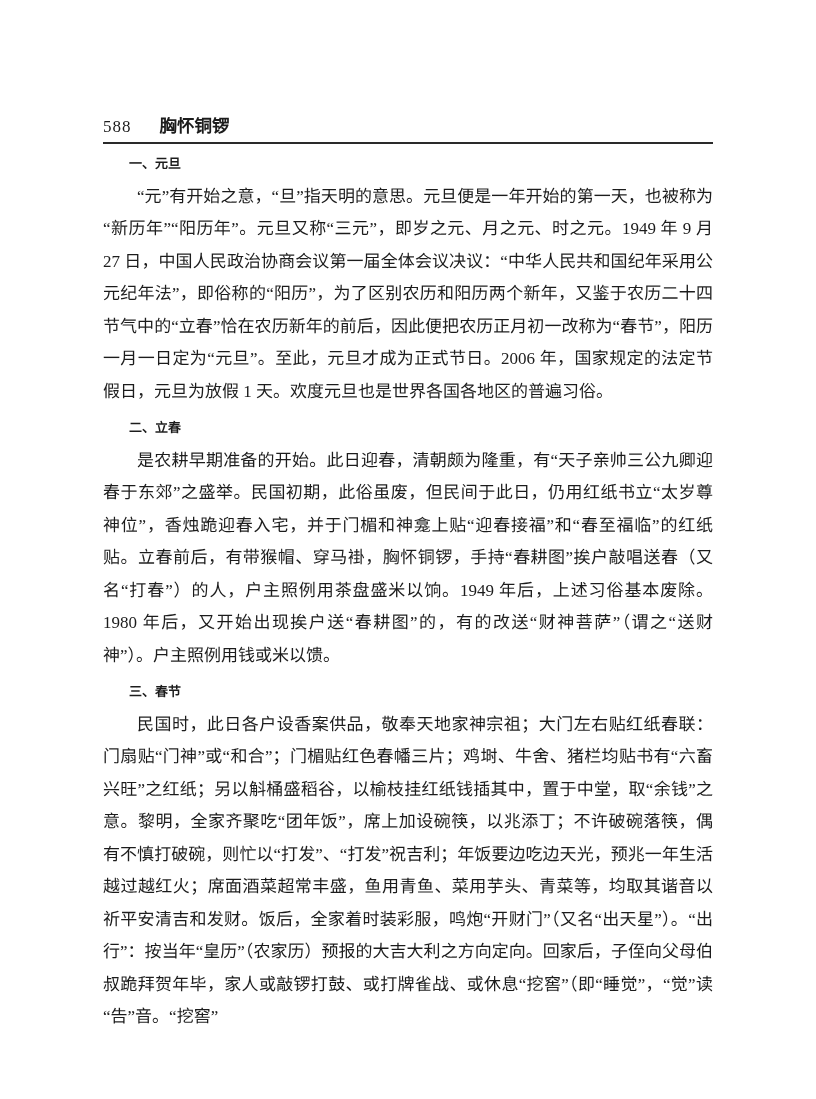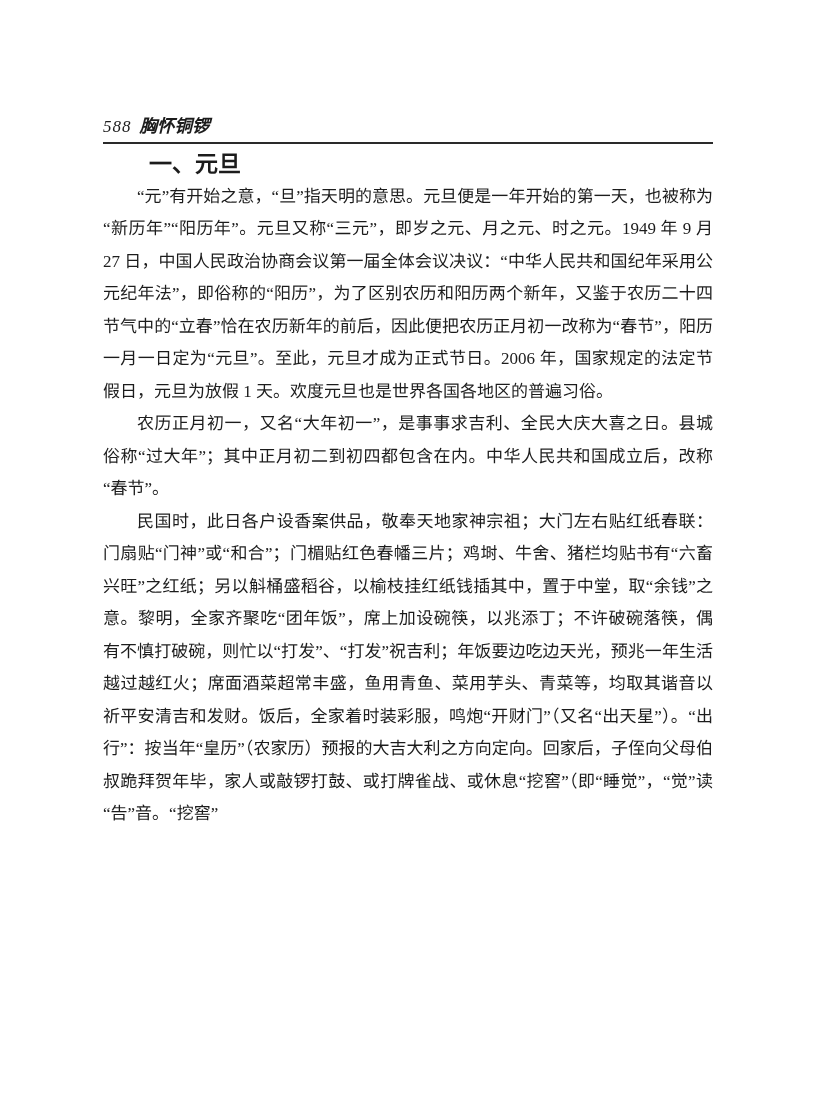--- a/index.html
+++ b/index.html
@@ -25,10 +25,9 @@
   .running-header {
     display: flex;
     align-items: baseline;
-    gap: 8px;
+    gap: 28px;
     border-bottom: 2px solid #2a2a2a;
     padding-bottom: 5px;
-    font-style: italic;
   }
   .page-num {
     font-size: 17px;

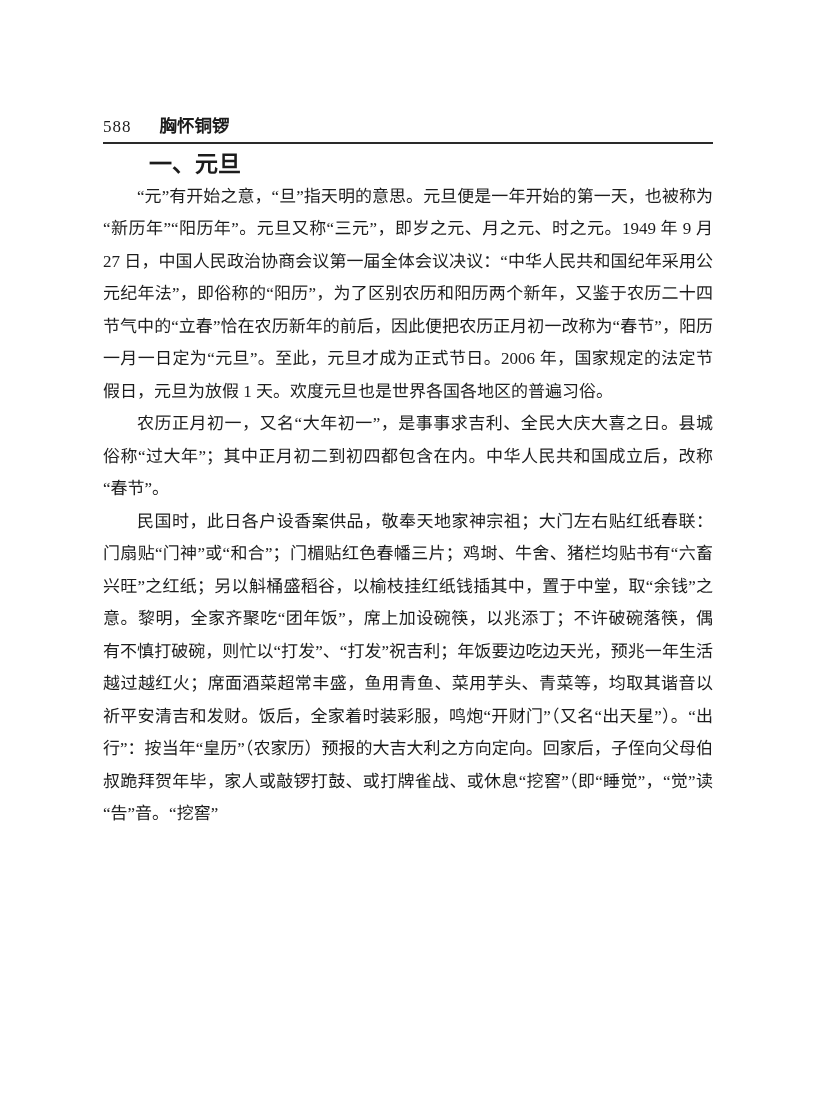--- a/index.html
+++ b/index.html
@@ -50,7 +50,7 @@
   h2.sec {
     font-family: "Liberation Sans", sans-serif;
     font-weight: bold;
-    font-size: 23px;
+    font-size: 13px;
     line-height: 32.5px;
     margin: 4px 0 0 0;
     text-indent: 2em;

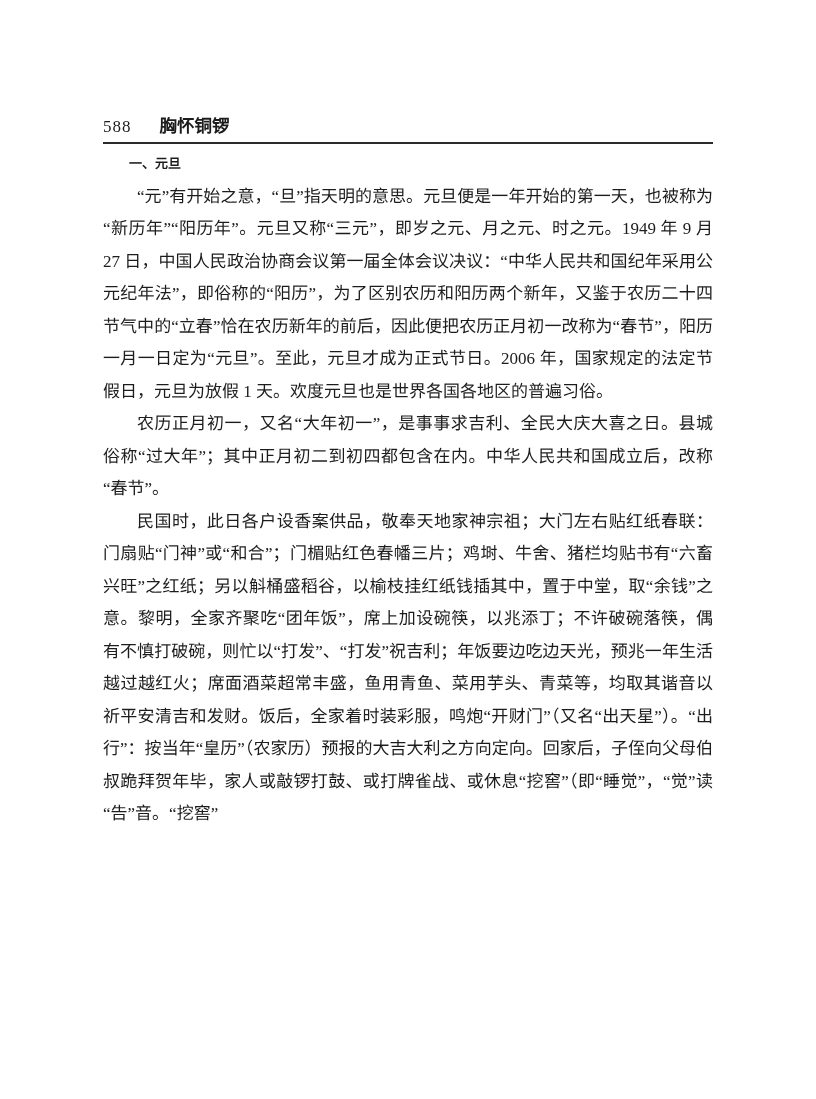--- a/index.html
+++ b/index.html
@@ -81,6 +81,7 @@
     </section>
 
     <section>
+      <h2 class="sec">二、立春</h2>
     </section>
 
     <section>

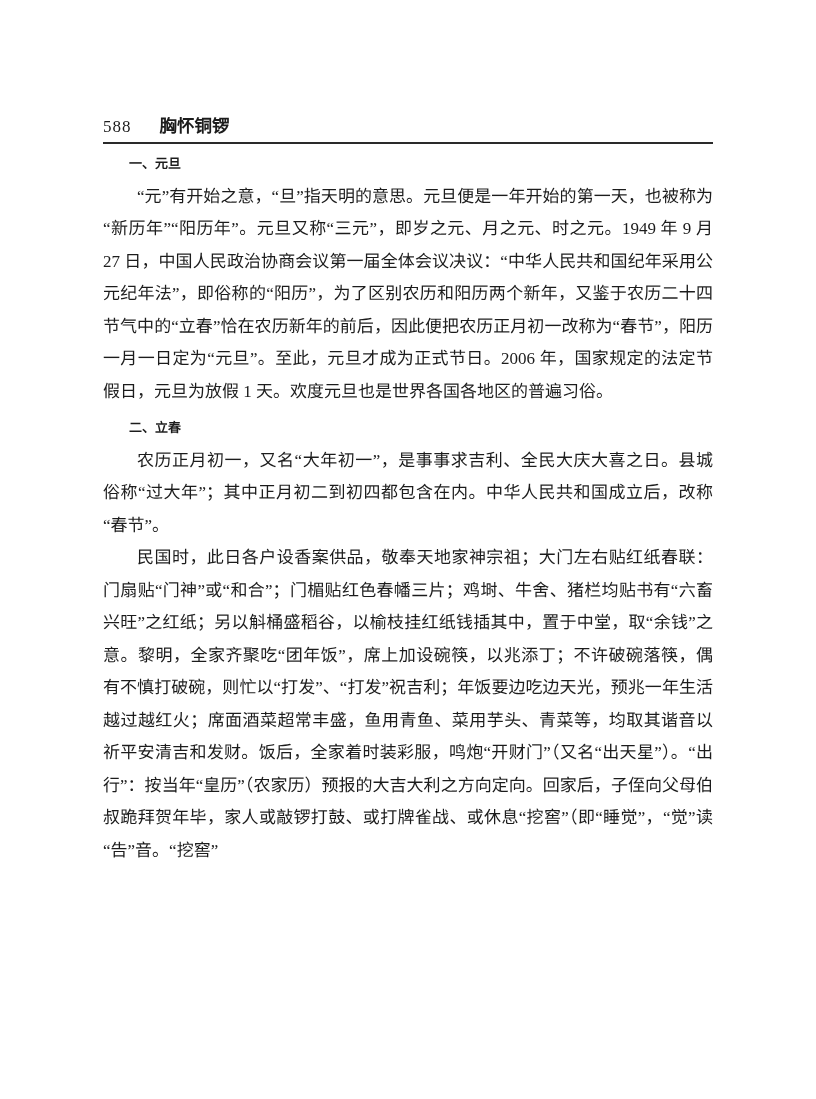--- a/index.html
+++ b/index.html
@@ -82,6 +82,7 @@
 
     <section>
       <h2 class="sec">二、立春</h2>
+      <p class="body-text para">是农耕早期准备的开始。此日迎春，清朝颇为隆重，有“天子亲帅三公九卿迎春于东郊”之盛举。民国初期，此俗虽废，但民间于此日，仍用红纸书立“太岁尊神位”，香烛跪迎春入宅，并于门楣和神龛上贴“迎春接福”和“春至福临”的红纸贴。立春前后，有带猴帽、穿马褂，胸怀铜锣，手持“春耕图”挨户敲唱送春（又名“打春”）的人，户主照例用茶盘盛米以饷。1949 年后，上述习俗基本废除。1980 年后，又开始出现挨户送“春耕图”的，有的改送“财神菩萨”（谓之“送财神”）。户主照例用钱或米以馈。</p>
     </section>
 
     <section>

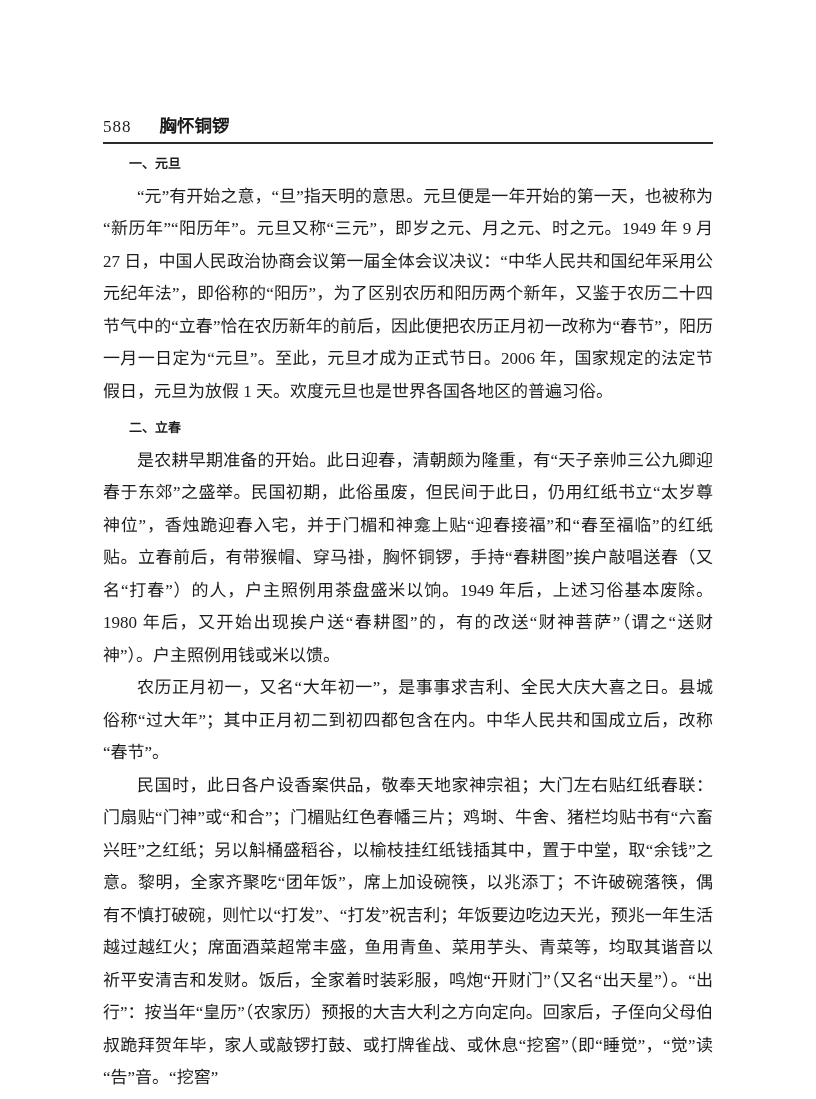--- a/index.html
+++ b/index.html
@@ -86,6 +86,7 @@
     </section>
 
     <section>
+      <h2 class="sec">三、春节</h2>
       <p class="body-text para">农历正月初一，又名“大年初一”，是事事求吉利、全民大庆大喜之日。县城俗称“过大年”；其中正月初二到初四都包含在内。中华人民共和国成立后，改称“春节”。</p>
       <p class="body-text para">民国时，此日各户设香案供品，敬奉天地家神宗祖；大门左右贴红纸春联：门扇贴“门神”或“和合”；门楣贴红色春幡三片；鸡埘、牛舍、猪栏均贴书有“六畜兴旺”之红纸；另以斛桶盛稻谷，以榆枝挂红纸钱插其中，置于中堂，取“余钱”之意。黎明，全家齐聚吃“团年饭”，席上加设碗筷，以兆添丁；不许破碗落筷，偶有不慎打破碗，则忙以“打发”、“打发”祝吉利；年饭要边吃边天光，预兆一年生活越过越红火；席面酒菜超常丰盛，鱼用青鱼、菜用芋头、青菜等，均取其谐音以祈平安清吉和发财。饭后，全家着时装彩服，鸣炮“开财门”（又名“出天星”）。“出行”：按当年“皇历”（农家历）预报的大吉大利之方向定向。回家后，子侄向父母伯叔跪拜贺年毕，家人或敲锣打鼓、或打牌雀战、或休息“挖窖”（即“睡觉”，“觉”读“告”音。“挖窖”</p>
     </section>

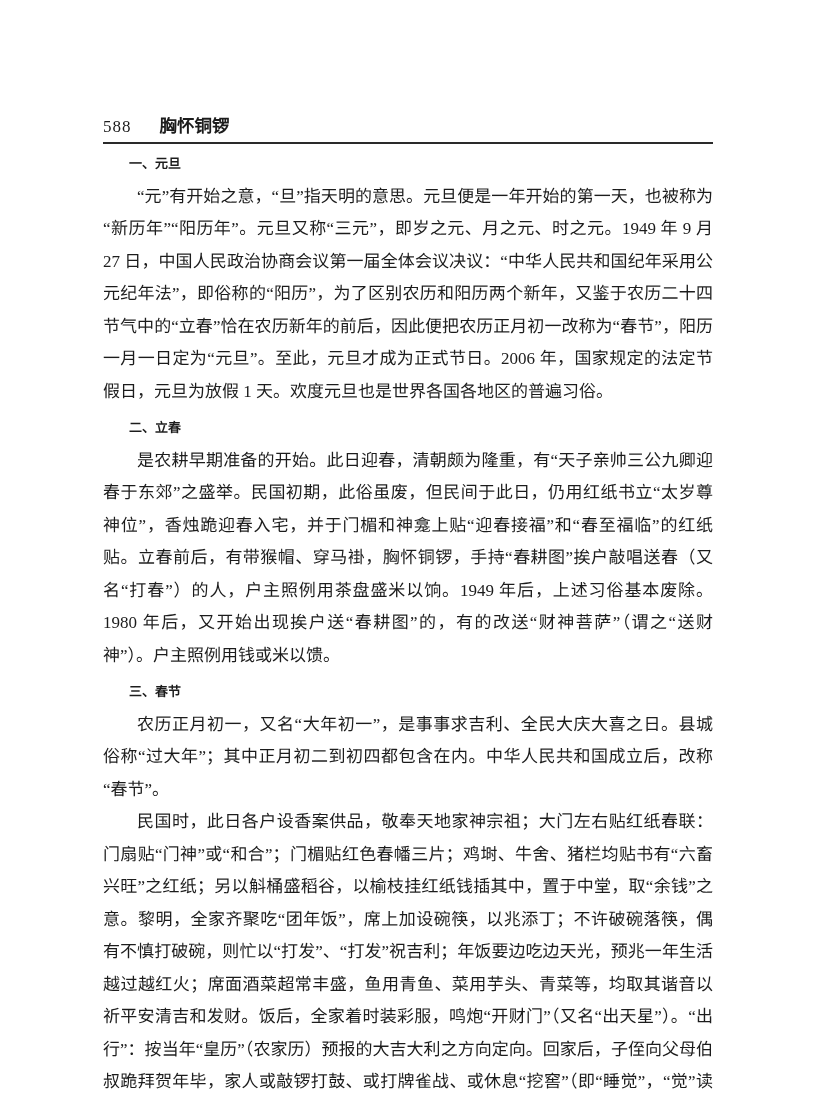--- a/index.html
+++ b/index.html
@@ -87,7 +87,6 @@
 
     <section>
       <h2 class="sec">三、春节</h2>
-      <p class="body-text para">农历正月初一，又名“大年初一”，是事事求吉利、全民大庆大喜之日。县城俗称“过大年”；其中正月初二到初四都包含在内。中华人民共和国成立后，改称“春节”。</p>
       <p class="body-text para">民国时，此日各户设香案供品，敬奉天地家神宗祖；大门左右贴红纸春联：门扇贴“门神”或“和合”；门楣贴红色春幡三片；鸡埘、牛舍、猪栏均贴书有“六畜兴旺”之红纸；另以斛桶盛稻谷，以榆枝挂红纸钱插其中，置于中堂，取“余钱”之意。黎明，全家齐聚吃“团年饭”，席上加设碗筷，以兆添丁；不许破碗落筷，偶有不慎打破碗，则忙以“打发”、“打发”祝吉利；年饭要边吃边天光，预兆一年生活越过越红火；席面酒菜超常丰盛，鱼用青鱼、菜用芋头、青菜等，均取其谐音以祈平安清吉和发财。饭后，全家着时装彩服，鸣炮“开财门”（又名“出天星”）。“出行”：按当年“皇历”（农家历）预报的大吉大利之方向定向。回家后，子侄向父母伯叔跪拜贺年毕，家人或敲锣打鼓、或打牌雀战、或休息“挖窖”（即“睡觉”，“觉”读“告”音。“挖窖”</p>
     </section>
 

